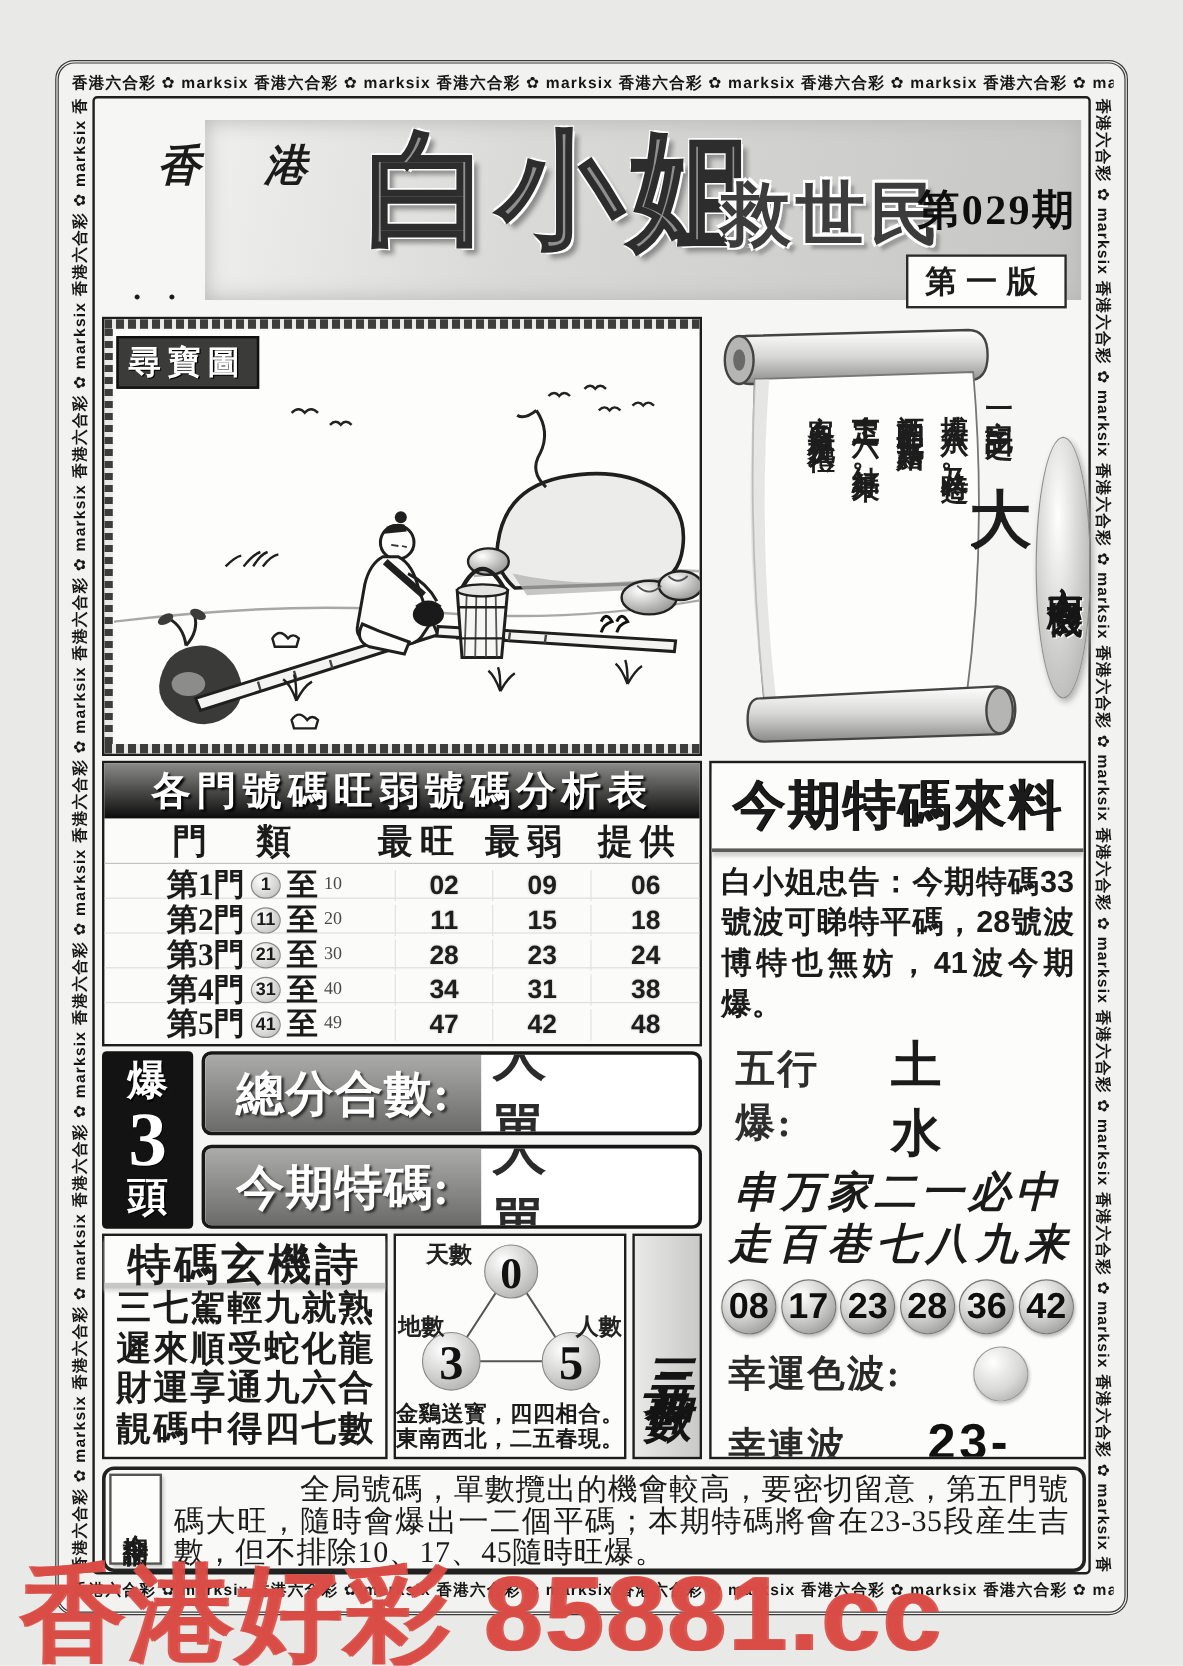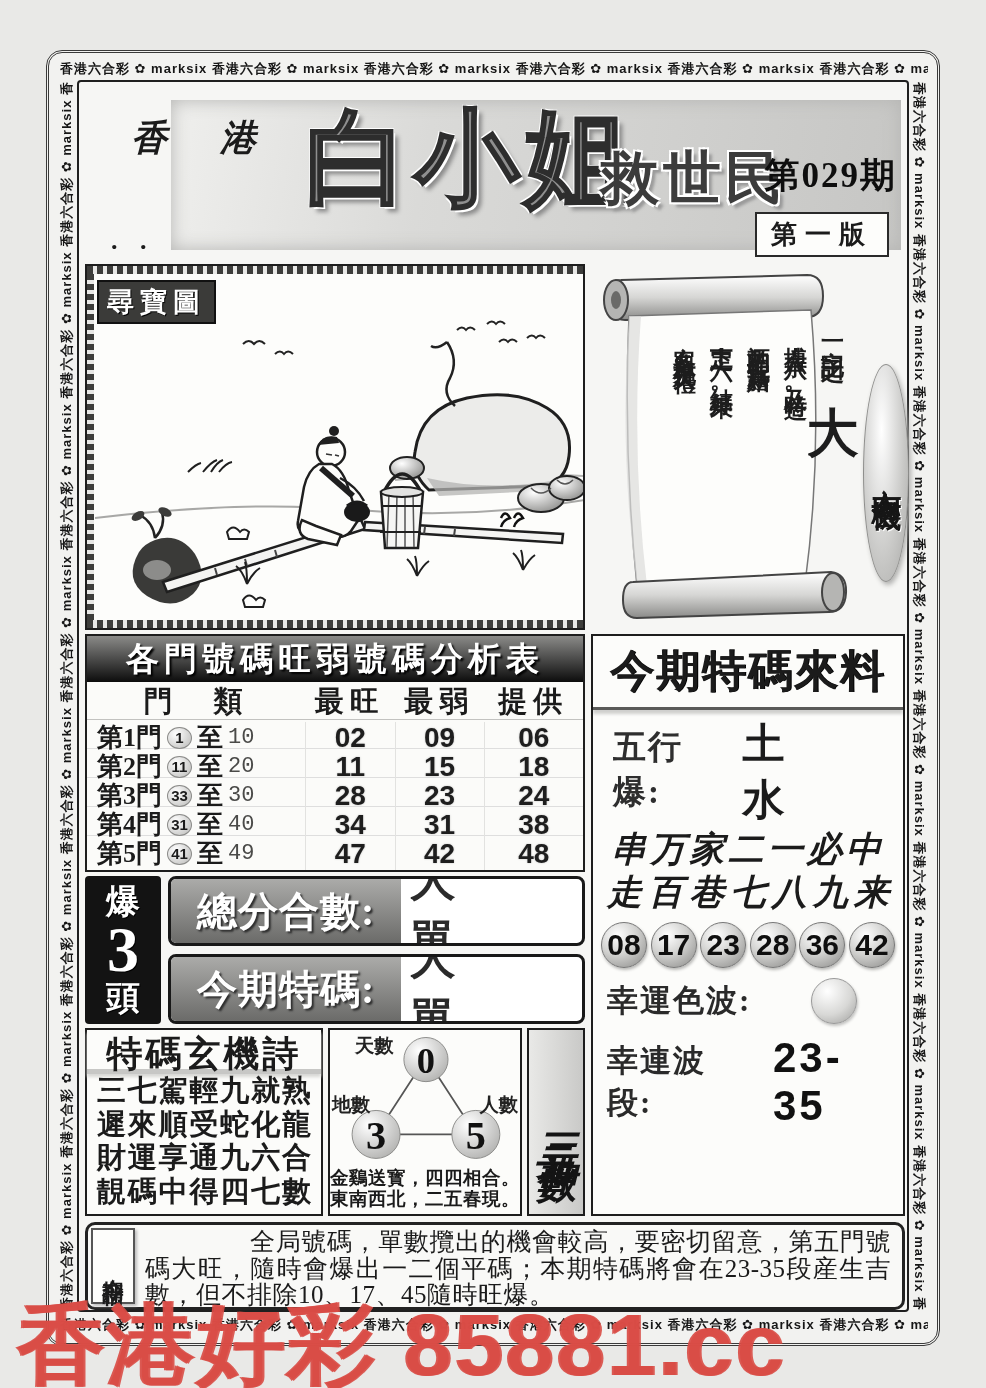--- a/index.html
+++ b/index.html
@@ -70,7 +70,7 @@
   .t-row { display:grid; grid-template-columns:44% 18% 18% 20%; align-items:center; }
   .t-head { height:38px; font-size:29px; font-weight:bold; border-bottom:1px solid #c2c2c0; }
   .t-head > div { text-align:center; letter-spacing:6px; }
-  .t-data { height:29px; border-bottom:1px solid #dedede; }
+  .t-data { height:29px; border-bottom:1px solid #dedede;padding-left:42px; }
   .t-data:last-child { border-bottom:none; }
   .t-cell { text-align:center; font-family:"Liberation Sans","DejaVu Sans",sans-serif;
     font-size:28px; font-weight:bold; color:#1e1e1e; text-shadow:0 0 2px #bbb;

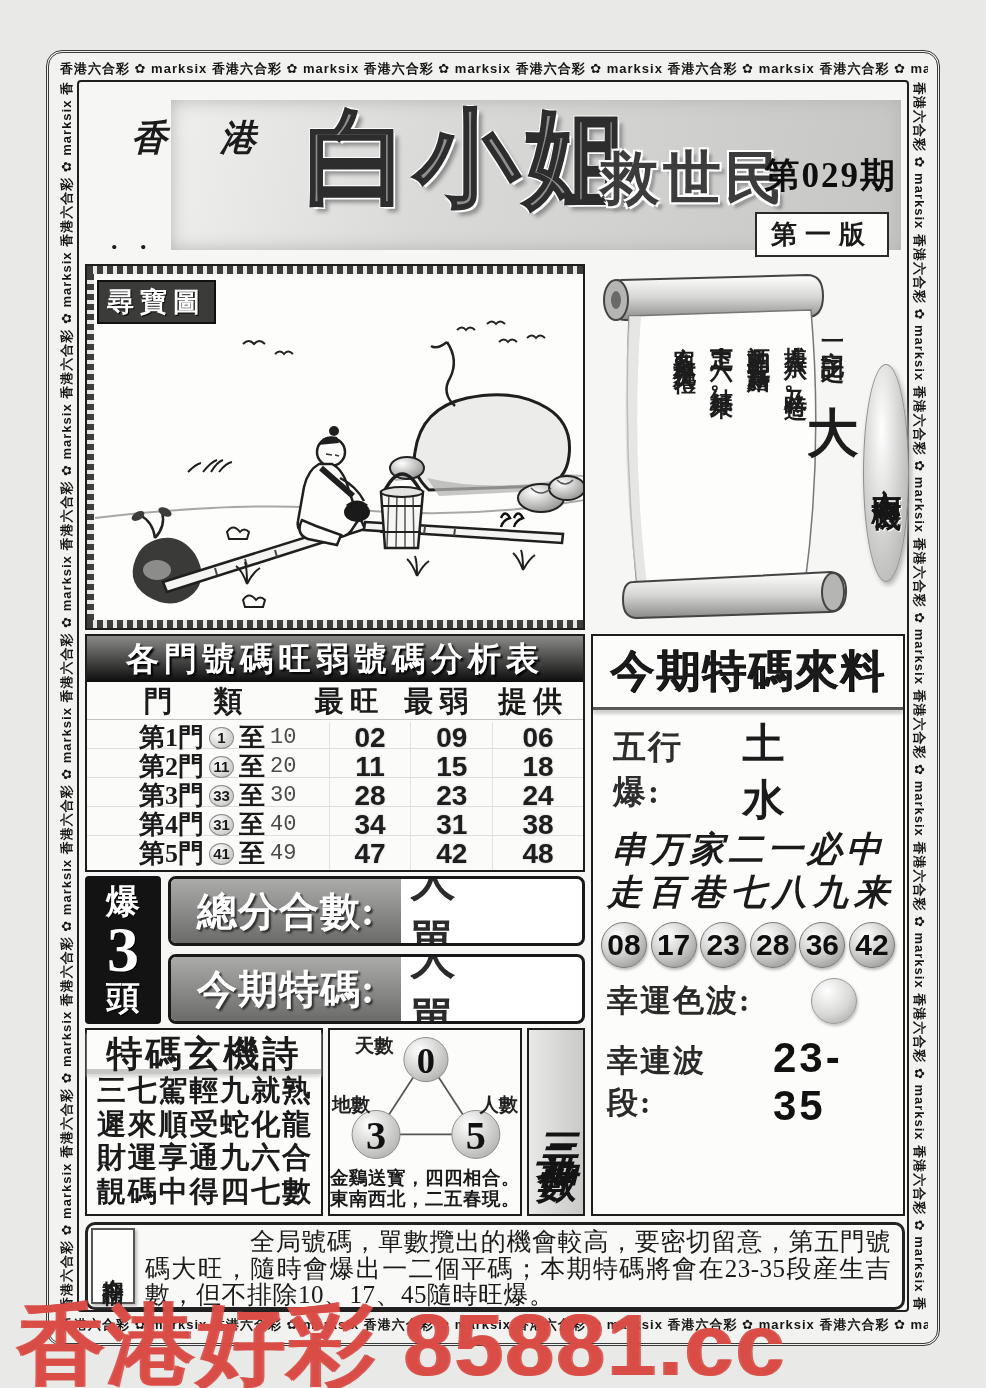--- a/index.html
+++ b/index.html
@@ -81,8 +81,8 @@
     background:radial-gradient(circle at 35% 30%,#fff,#b9b9b7);
     border:1px solid #8a8a88; font-size:15px; align-items:center; justify-content:center;
     font-family:"Liberation Sans","DejaVu Sans",sans-serif; }
-  .to-num { font-size:22px; color:#4a4a48; font-weight:normal;
-    font-family:Liberation Mono, monospace; }
+  .to-num { font-size:15px; color:#4a4a48; font-weight:normal;
+    font-family:Liberation Serif, serif; }
 
   
   .burst { left:6px; top:794px; width:500px; height:148px; display:flex; gap:7px; }

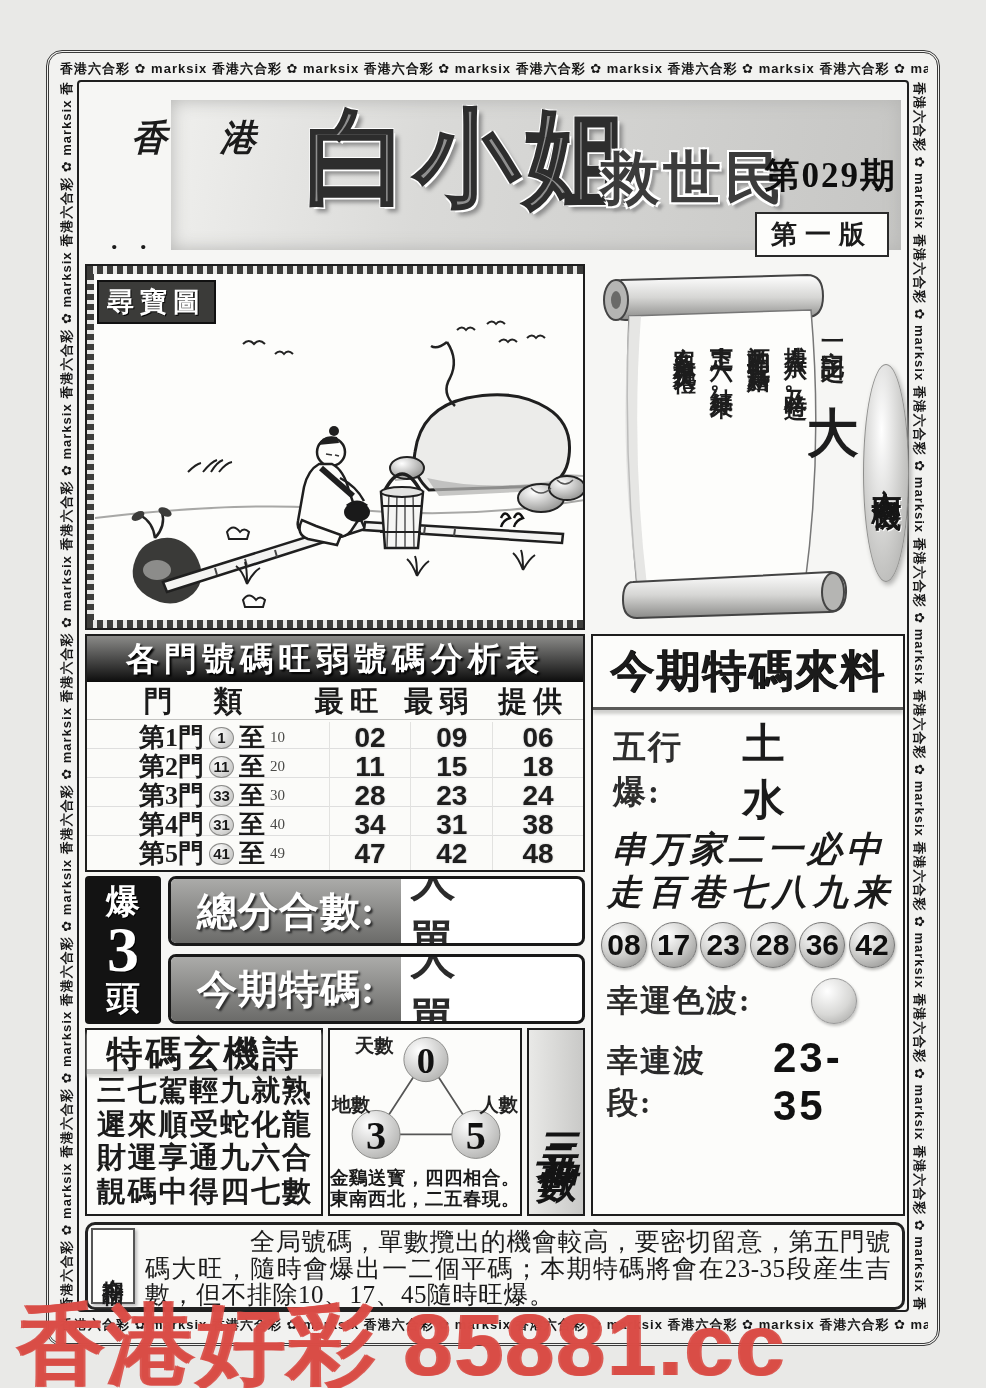--- a/index.html
+++ b/index.html
@@ -73,7 +73,7 @@
   .t-data { height:29px; border-bottom:1px solid #dedede;padding-left:42px; }
   .t-data:last-child { border-bottom:none; }
   .t-cell { text-align:center; font-family:"Liberation Sans","DejaVu Sans",sans-serif;
-    font-size:28px; font-weight:bold; color:#1e1e1e; text-shadow:0 0 2px #bbb;
+    font-size:22px; font-weight:bold; color:#1e1e1e; text-shadow:0 0 2px #bbb;
     border-left:1px solid #e2e2e0; }
   .door-cell { display:flex; align-items:center; gap:5px; padding-left:10px;
     font-size:26px; font-weight:bold; }

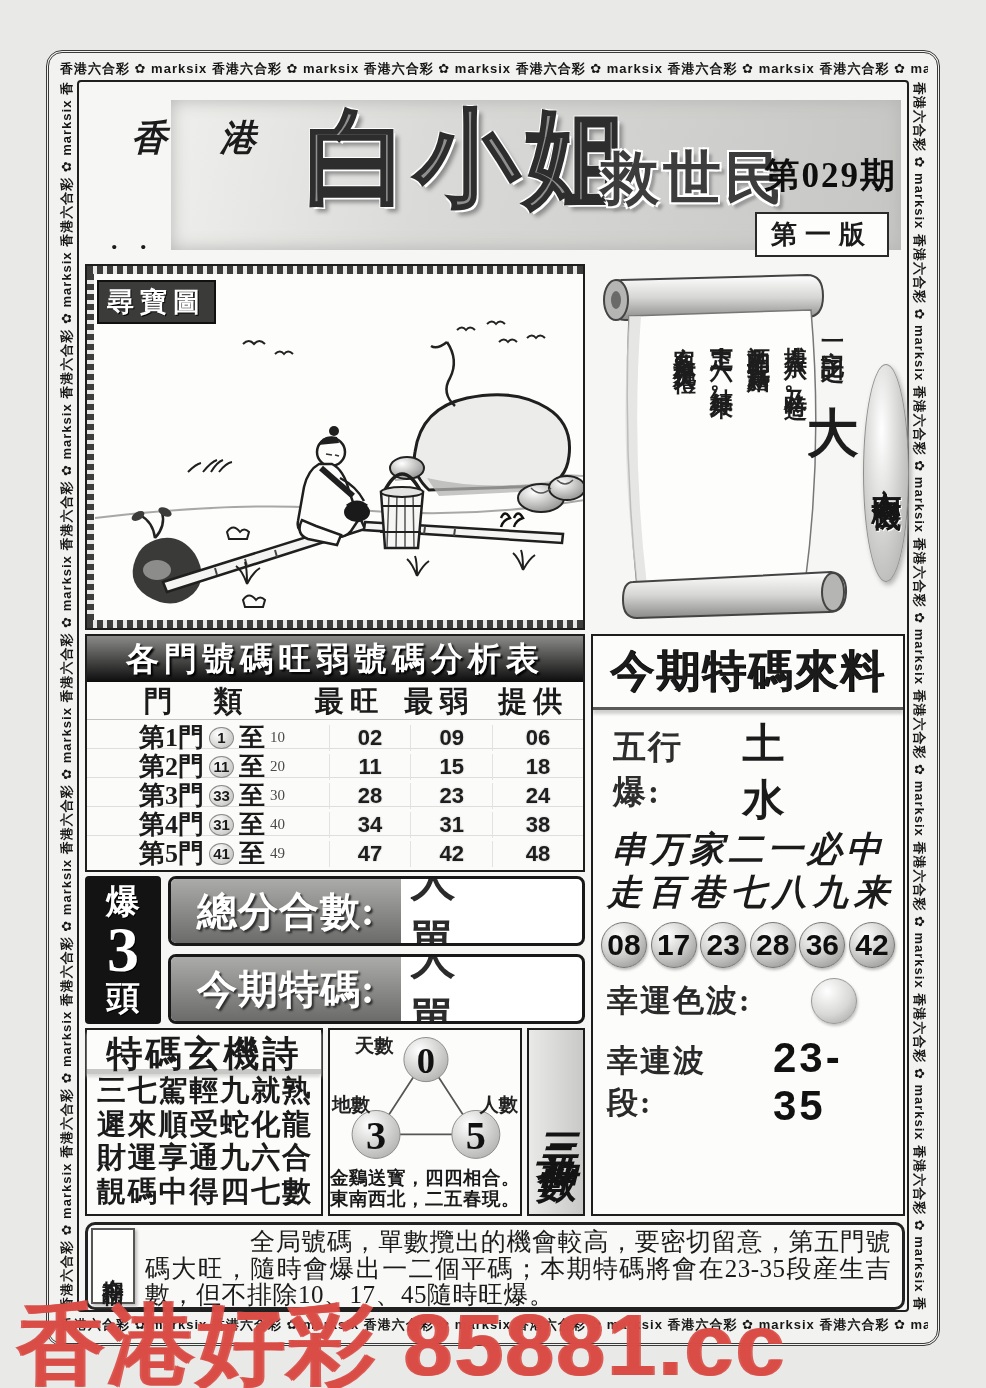--- a/index.html
+++ b/index.html
@@ -427,6 +427,7 @@
 
   <div class="abs special">
     <div class="sp-title">今期特碼來料</div>
+    <div class="sp-advice"><span>白小姐忠告：</span><span>今期特碼33號波可睇特平碼，28號波博特也無妨，41波今期爆。</span></div>
     <div class="sp-five">
       <span class="sp-five-label">五行爆:</span>
       <span class="sp-five-value">土 水</span>

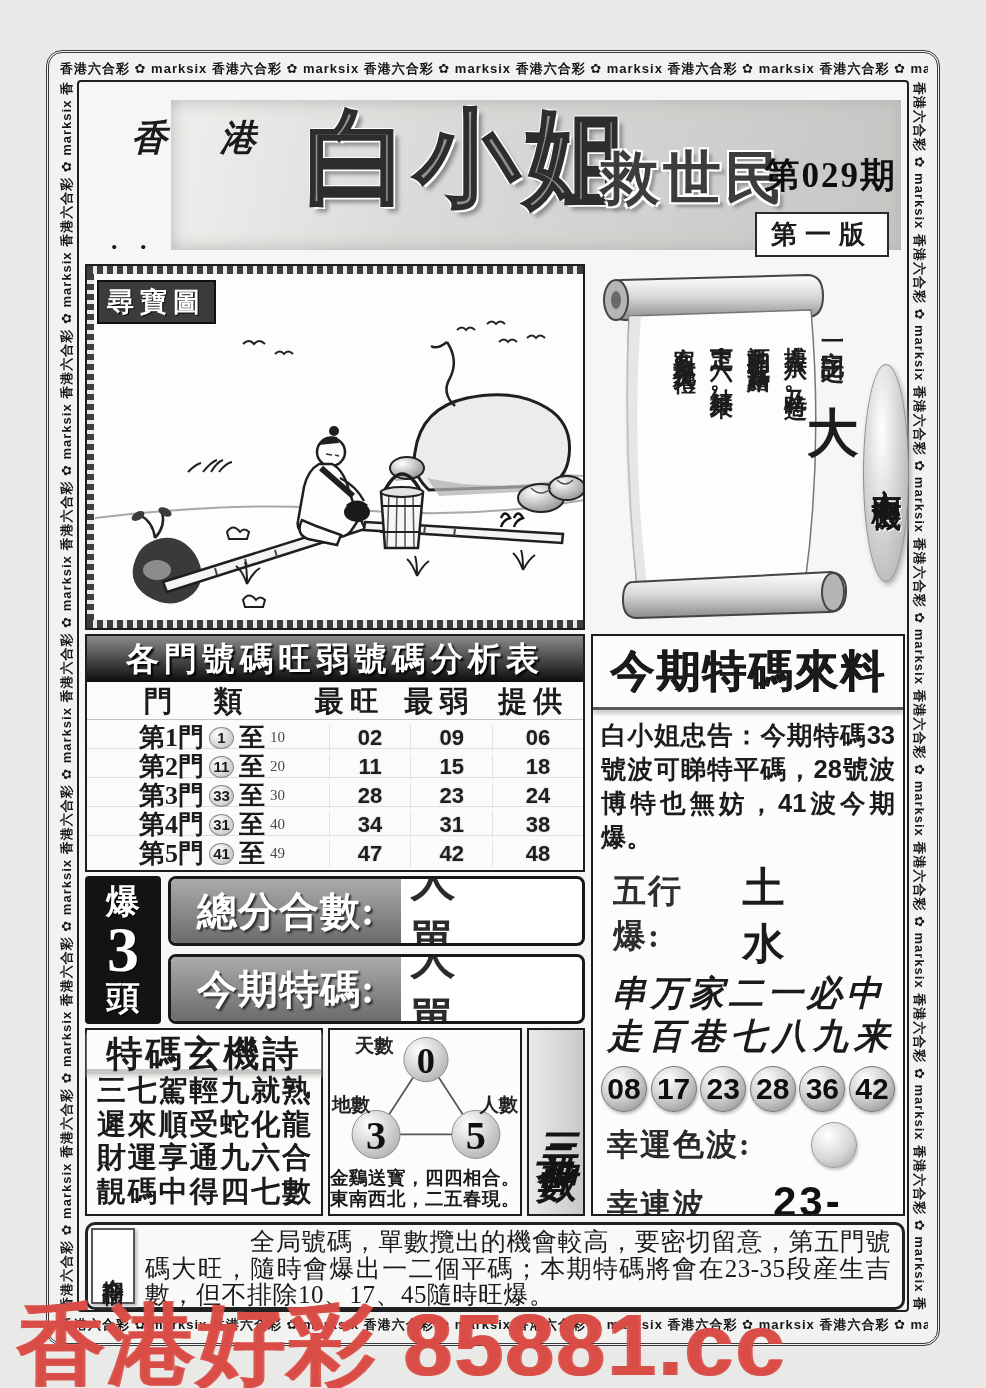--- a/index.html
+++ b/index.html
@@ -315,7 +315,7 @@
     <div class="t-row t-data">
       <div class="door-cell">
           <span>第3門</span>
-          <span class="badge">33</span>
+          <span class="badge">21</span>
           <span>至</span>
           <span class="to-num">30</span>
         </div>

